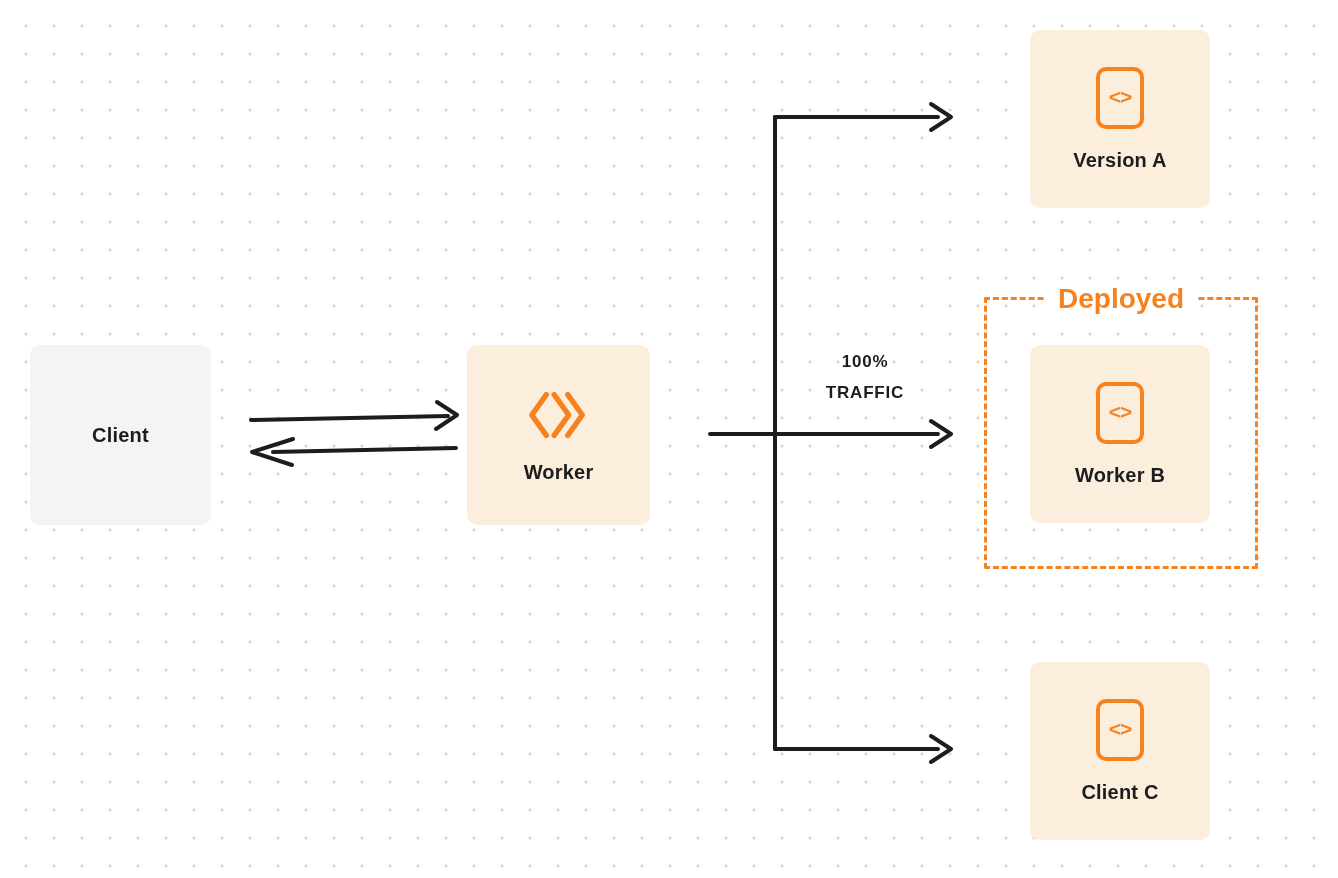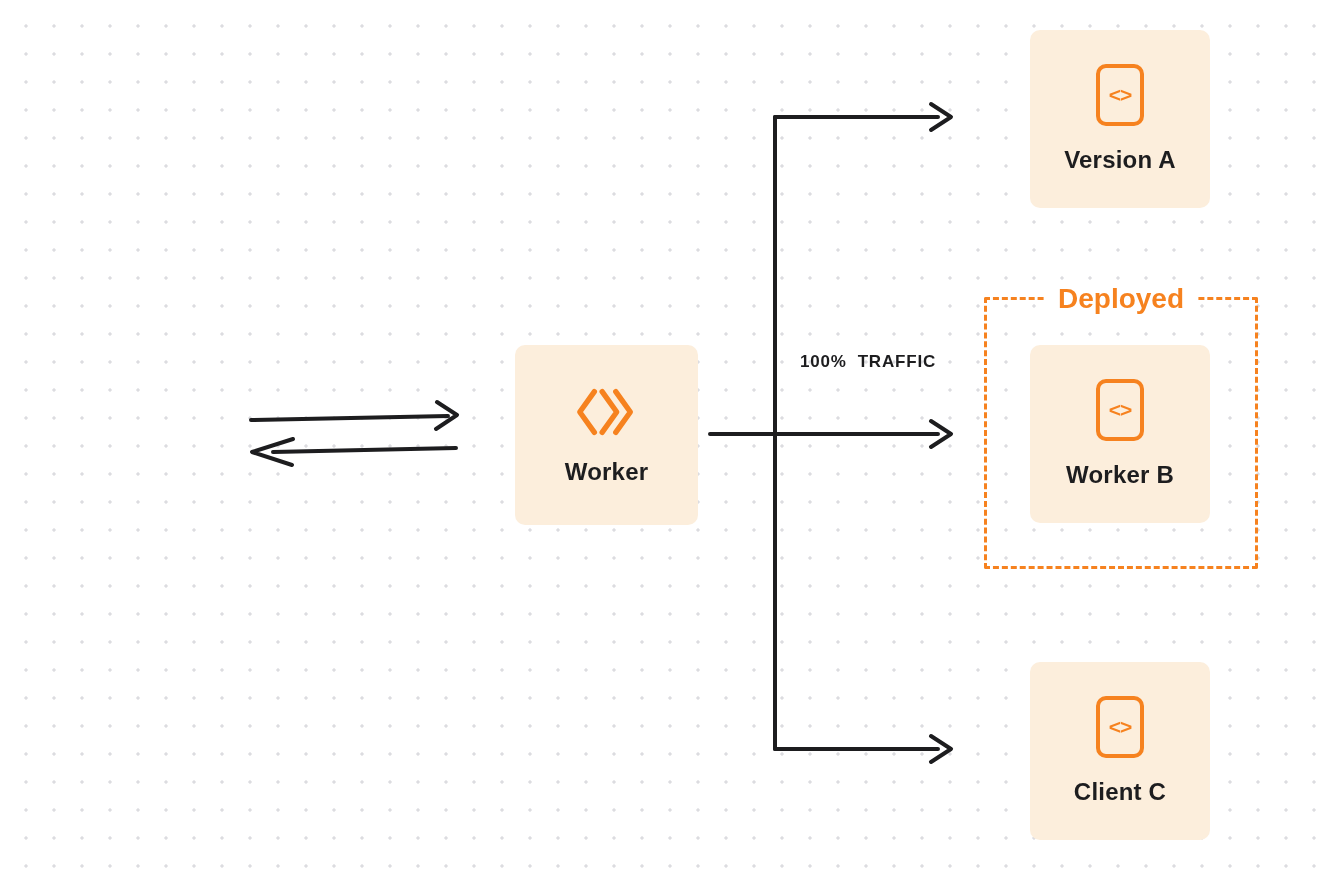--- a/index.html
+++ b/index.html
@@ -40,7 +40,7 @@
     justify-content: center;
   }
   .node-label {
-    font-size: 24px;
+    font-size: 20px;
     font-weight: 700;
     color: var(--ink, #1d1d1f);
     letter-spacing: 0.2px;

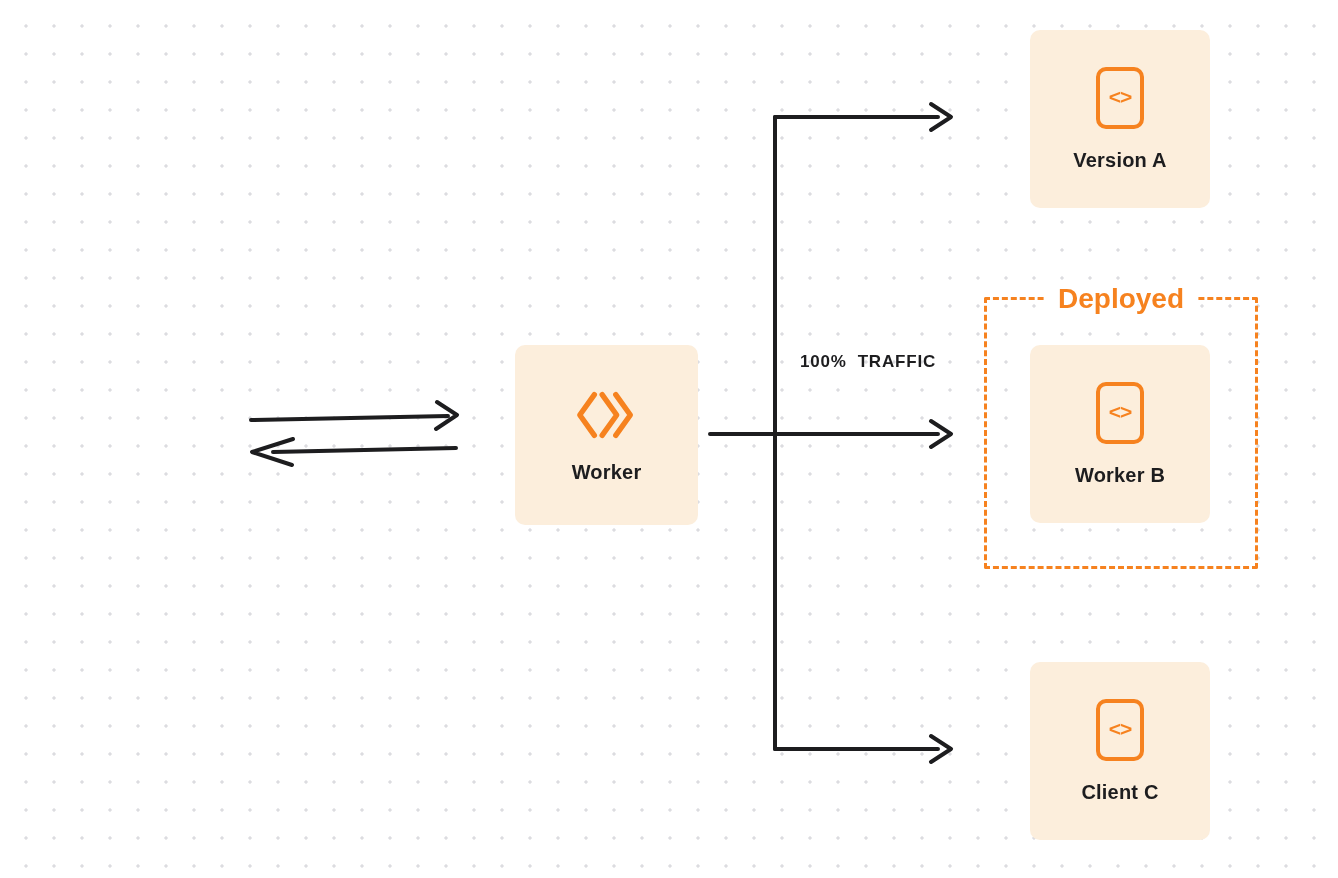--- a/index.html
+++ b/index.html
@@ -93,6 +93,7 @@
     left: 800px; top: 352px;
     width: 130px;
     display: flex;
+    flex-direction: column;
     align-items: center;
     gap: 11px;
   }

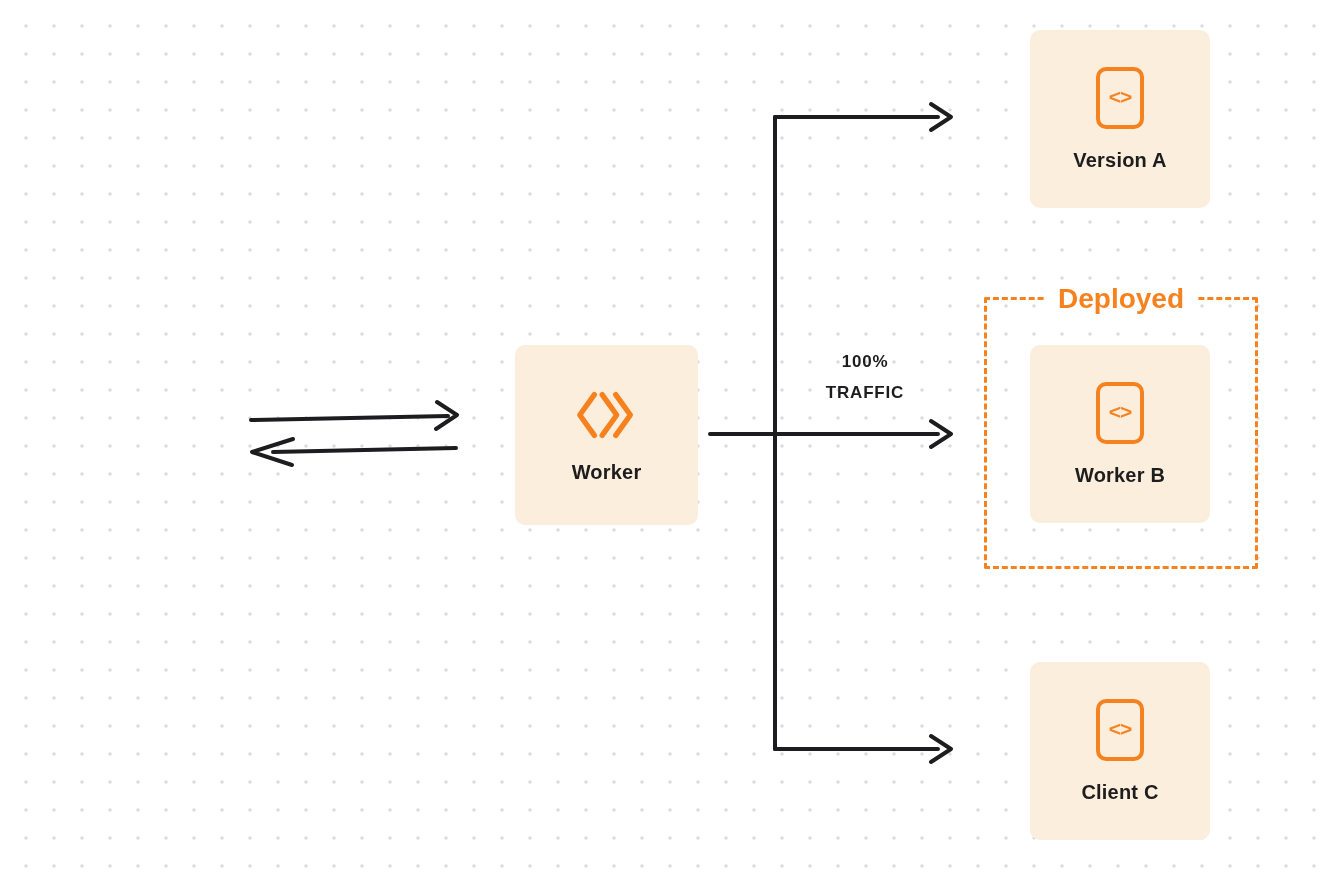--- a/index.html
+++ b/index.html
@@ -138,6 +138,9 @@
     <path d="M775 749 H938 M931 736 L951 749 L931 762"></path>
   </svg>
 
+  <div class="box client">
+    <span class="node-label">Client</span>
+  </div>
 
   <div class="box worker">
     <svg class="worker-icon" viewBox="0 0 72 56" aria-hidden="true">

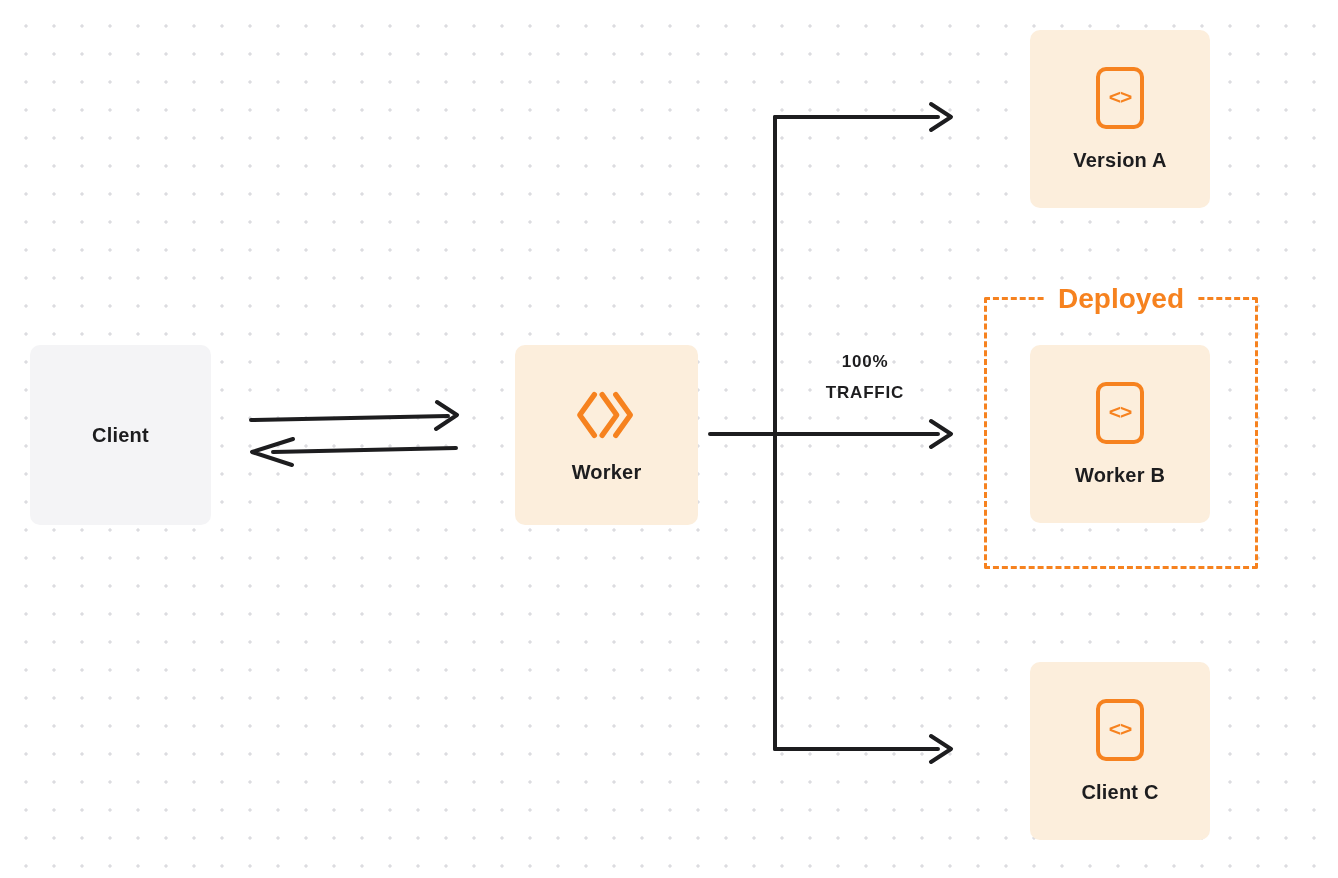--- a/index.html
+++ b/index.html
@@ -51,7 +51,7 @@
     background: var(--client-bg, #f4f4f6);
   }
   .worker {
-    left: 515px; top: 345px;
+    left: 467px; top: 345px;
     width: 183px; height: 180px;
     background: var(--cream, #fceedc);
     gap: 18px;

